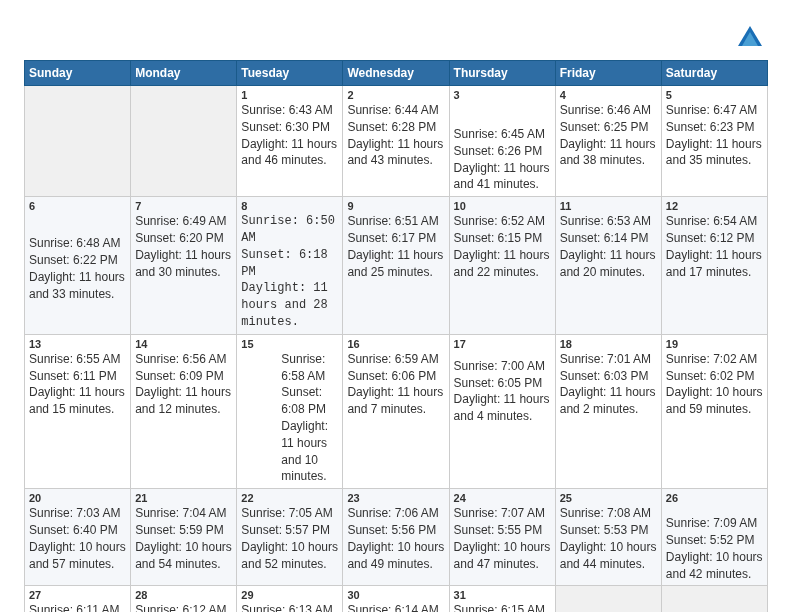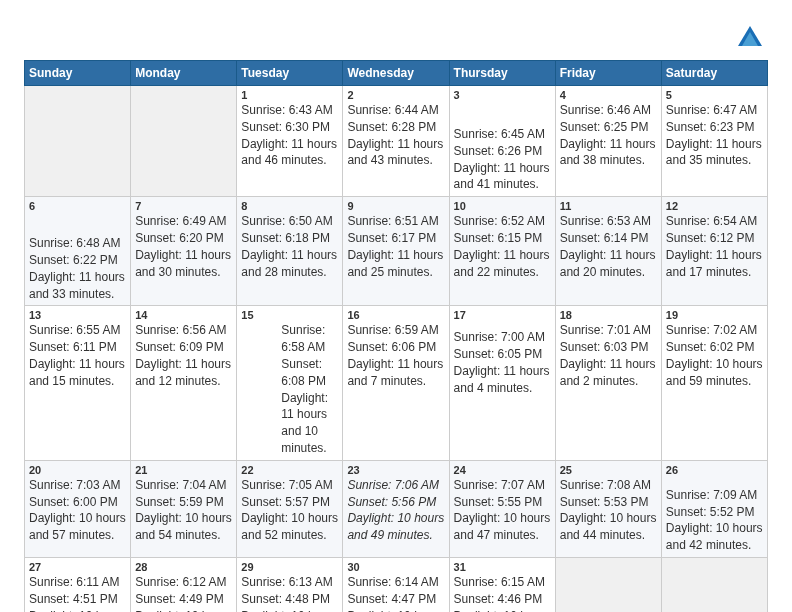--- a/index.html
+++ b/index.html
@@ -187,7 +187,7 @@
           </td>
           <td>
             <span class="day-num">8</span>
-            <div class="day-info" style="white-space: pre-line;">Sunrise: 6:50 AM
+            <div class="day-info" style="white-space: pre-line; font-family: Liberation Mono, monospace;">Sunrise: 6:50 AM
 Sunset: 6:18 PM
 Daylight: 11 hours and 28 minutes.</div>
           </td>

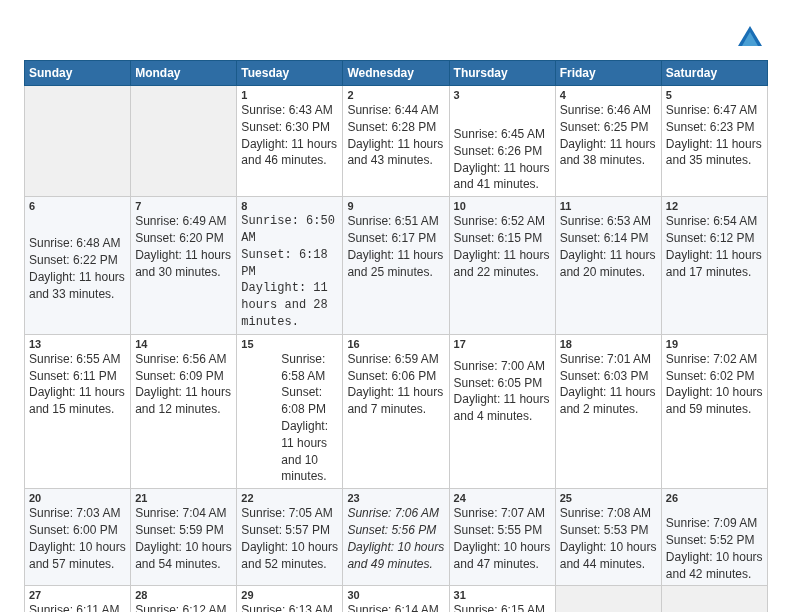--- a/index.html
+++ b/index.html
@@ -264,7 +264,7 @@
           <td>
             <span class="day-num">20</span>
             <div class="day-info" style="white-space: pre-line;">Sunrise: 7:03 AM
-Sunset: 6:00 PM
+Sunset: 6:40 PM
 Daylight: 10 hours and 57 minutes.</div>
           </td>
           <td>

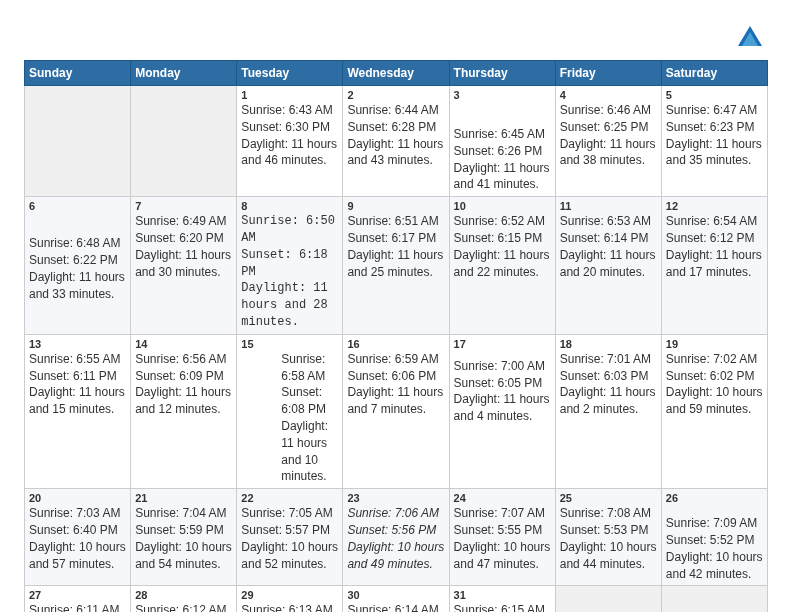--- a/index.html
+++ b/index.html
@@ -281,7 +281,7 @@
           </td>
           <td>
             <span class="day-num">23</span>
-            <div class="day-info" style="white-space: pre-line; font-style: italic;">Sunrise: 7:06 AM
+            <div class="day-info" style="white-space: pre-line;">Sunrise: 7:06 AM
 Sunset: 5:56 PM
 Daylight: 10 hours and 49 minutes.</div>
           </td>

